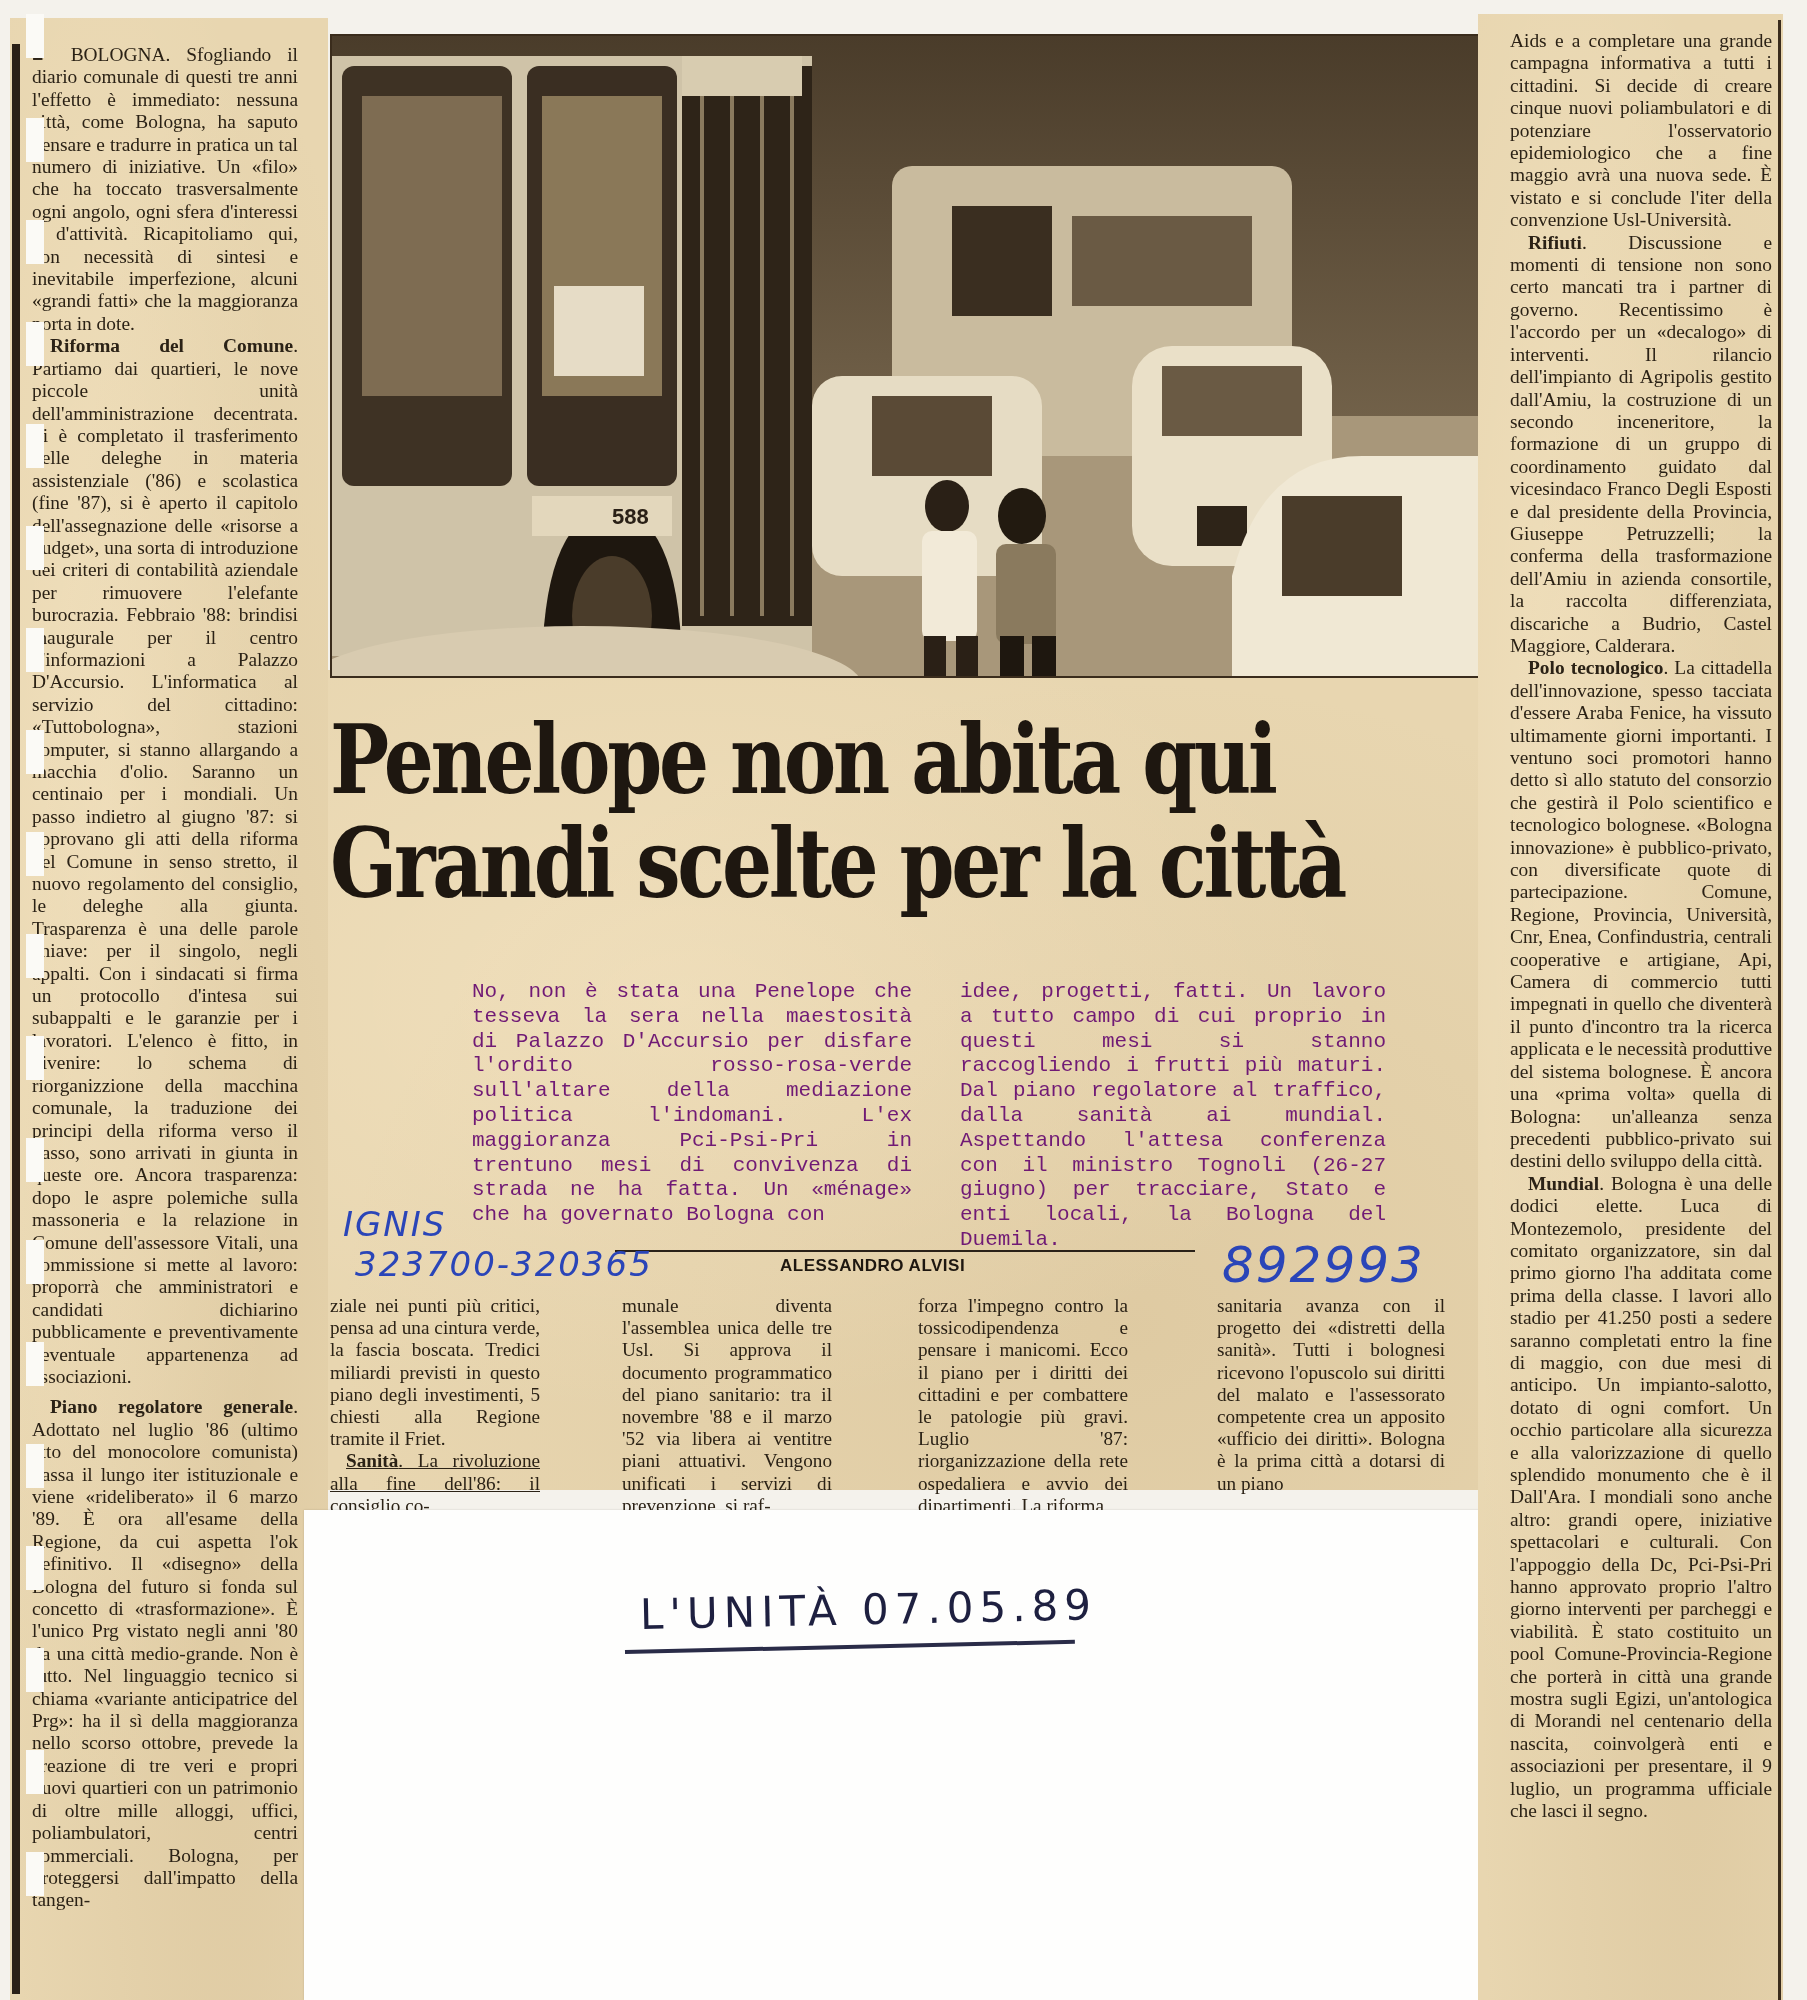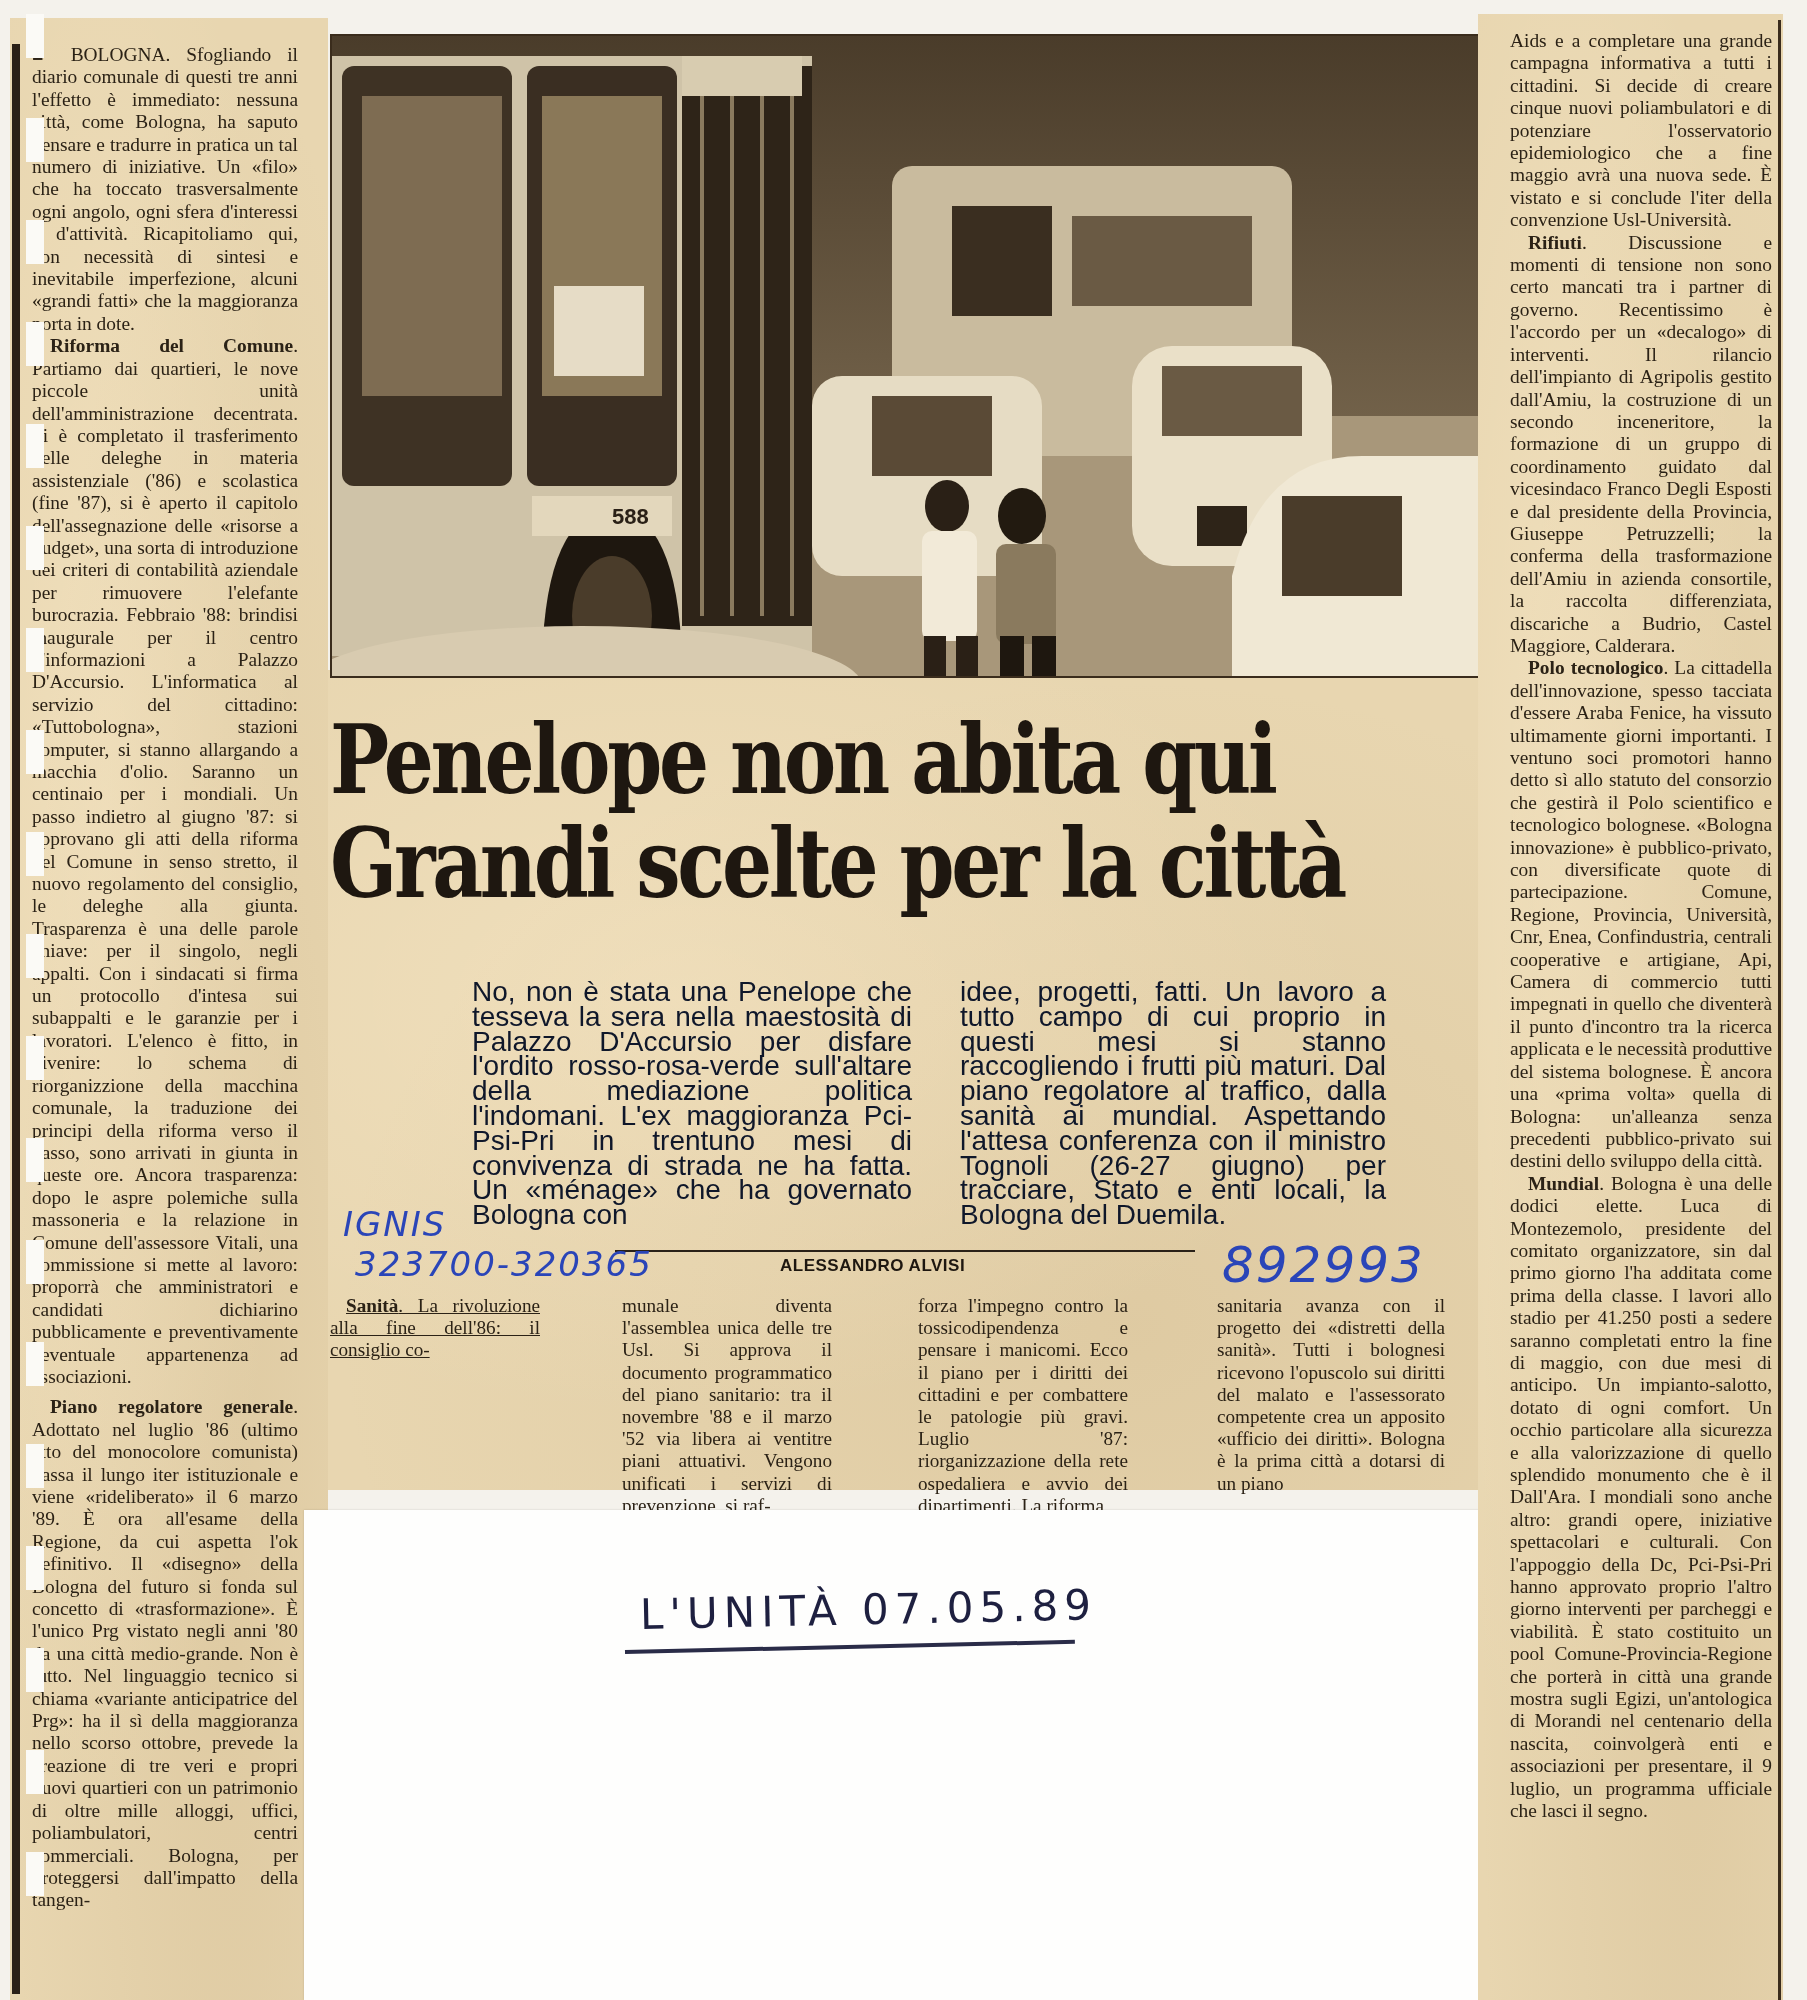--- a/index.html
+++ b/index.html
@@ -58,9 +58,9 @@
   }
   #lead-left, #lead-right {
     position:absolute; top:980px; width:440px;
-    font-family:Liberation Sans, sans-serif;
-    font-size:28px; line-height:24.8px;
-    text-align:justify; color:#0f172a;
+    font-family:Liberation Mono, monospace;
+    font-size:21px; line-height:24.8px;
+    text-align:justify; color:#701a75;
   }
   #lead-left { left:472px; }
   #lead-right { left:960px; width:426px; }

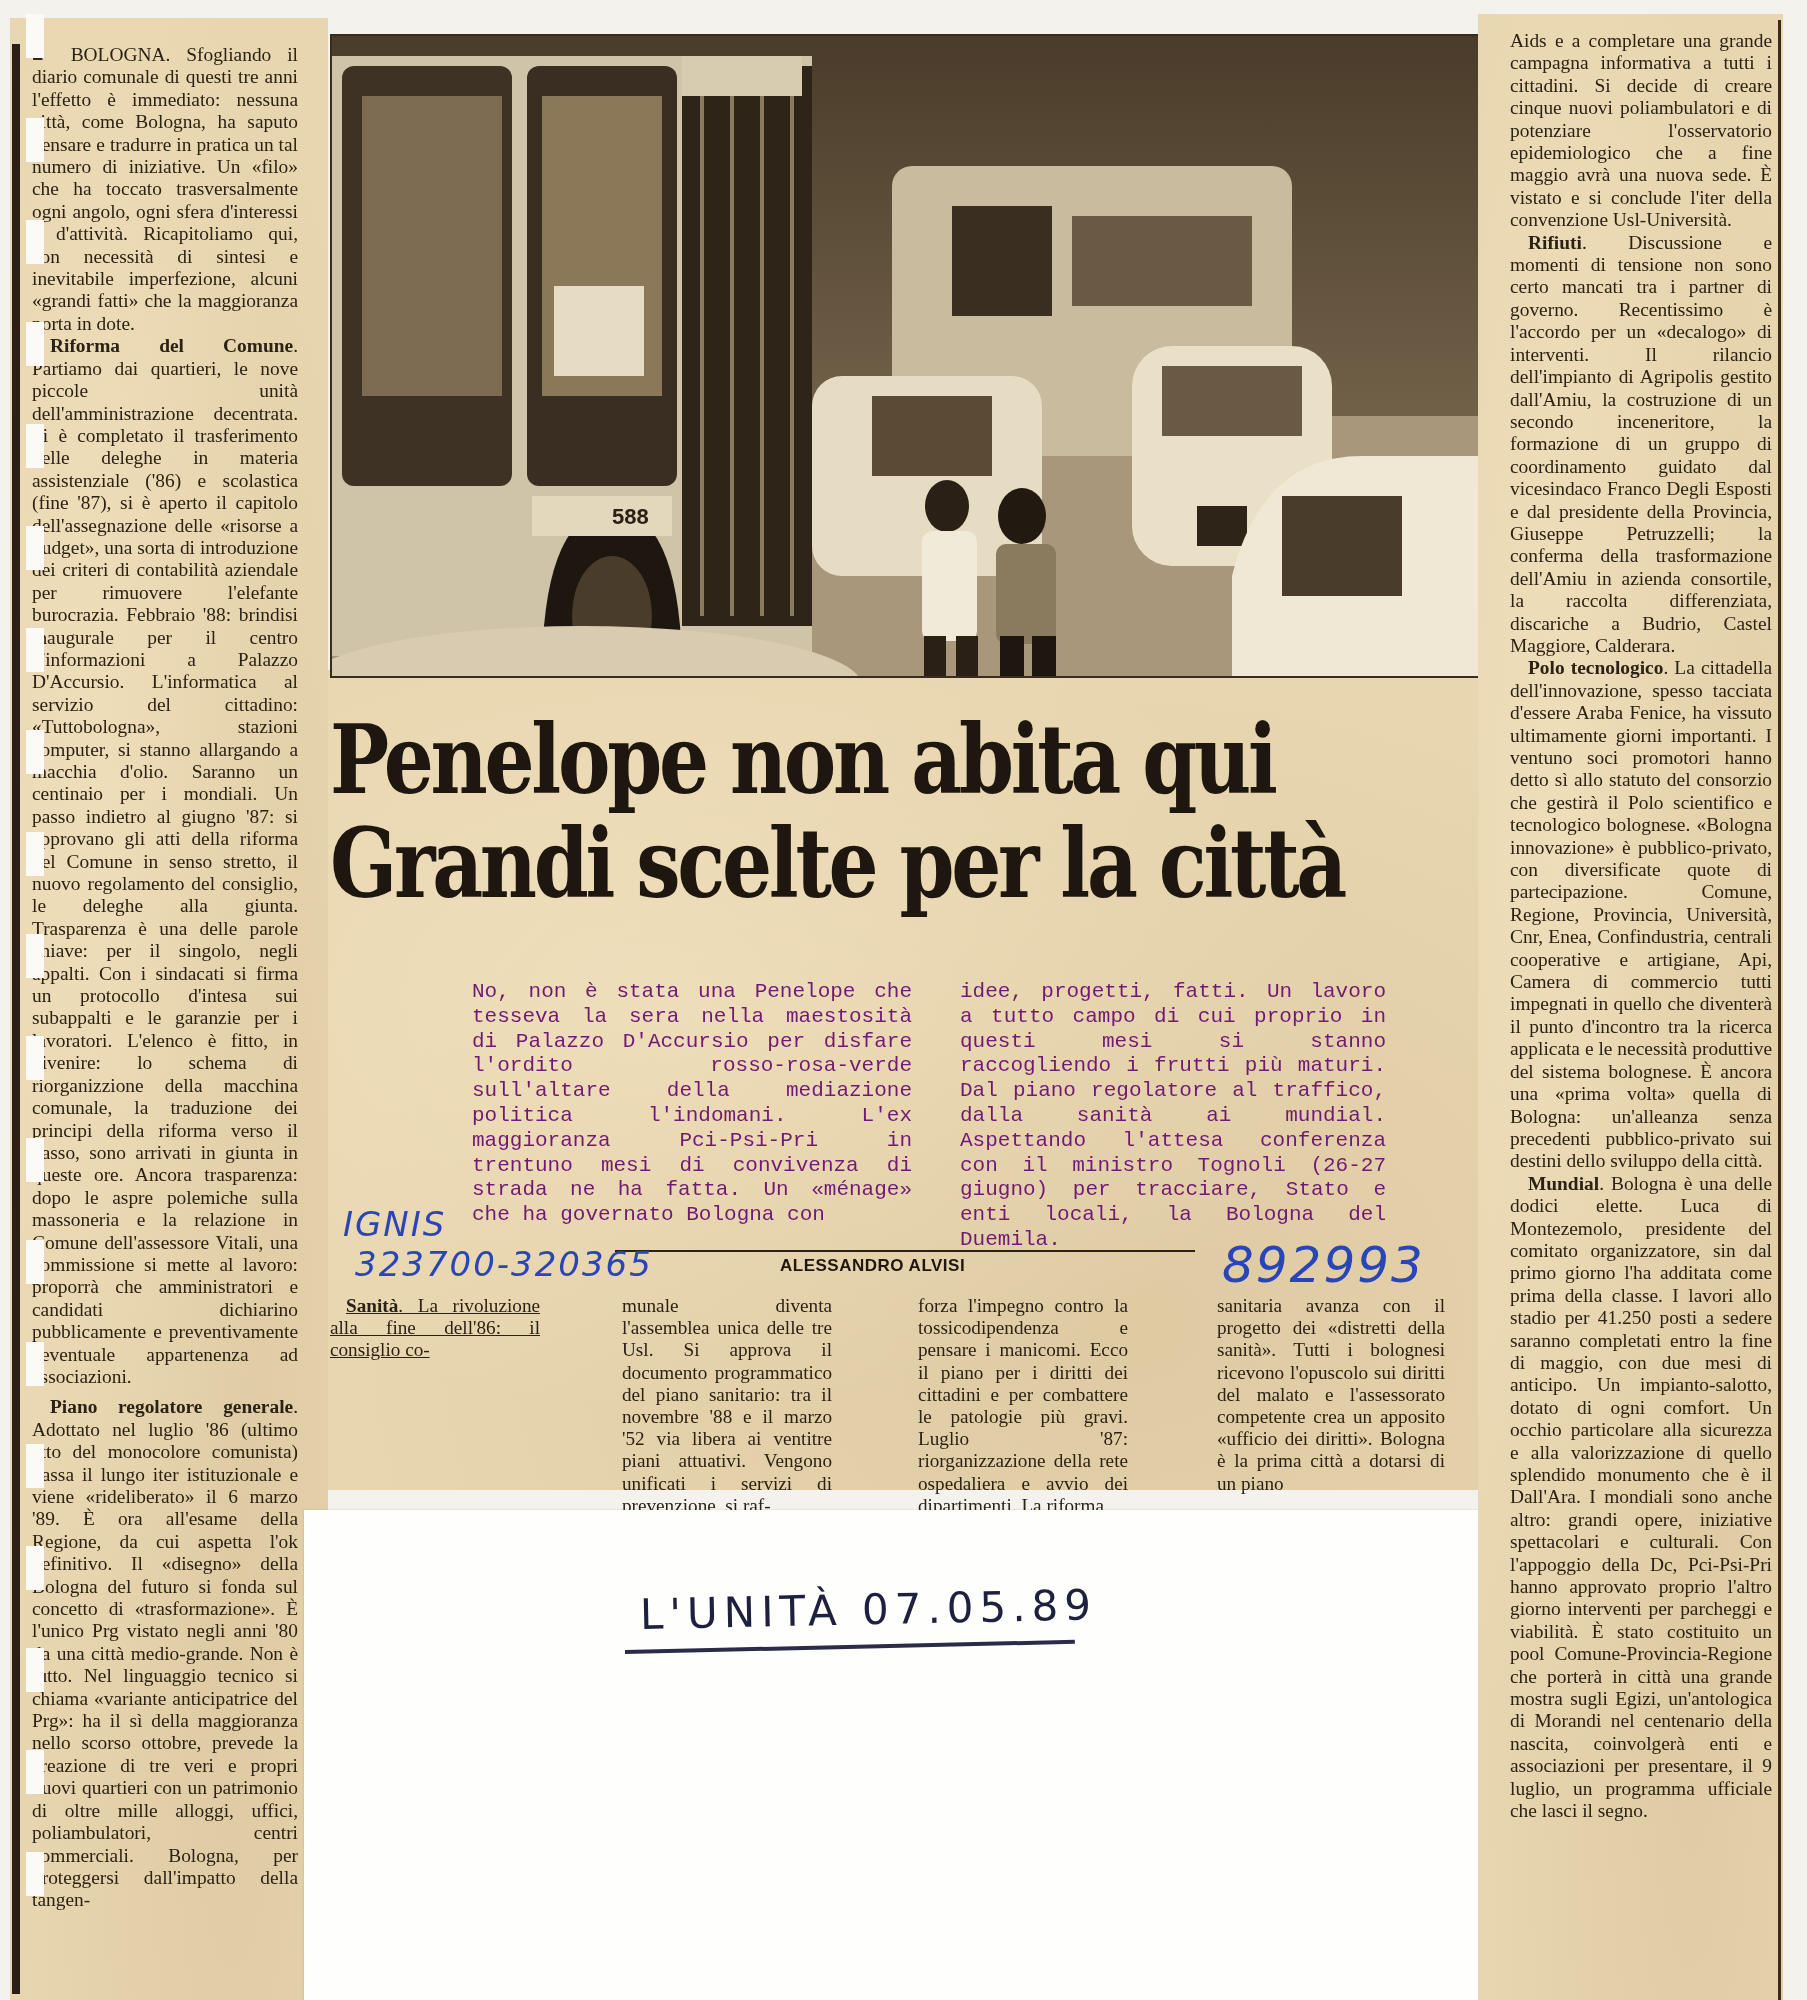--- a/index.html
+++ b/index.html
@@ -220,6 +220,7 @@
 <div class="hand" id="hand-code2">892993</div>
 
 <div class="lower-col" style="left:330px">
+  <p><span>ziale nei punti più critici, pensa ad una cintura verde, la fascia boscata. Tredici miliardi previsti in questo piano degli investimenti, 5 chiesti alla Regione tramite il Friet.</span></p>
   <p class="sect"><b>Sanità</b><span>. La rivoluzione alla fine dell'86: il consiglio co-</span></p>
 </div>
 <div class="lower-col" style="left:622px">

